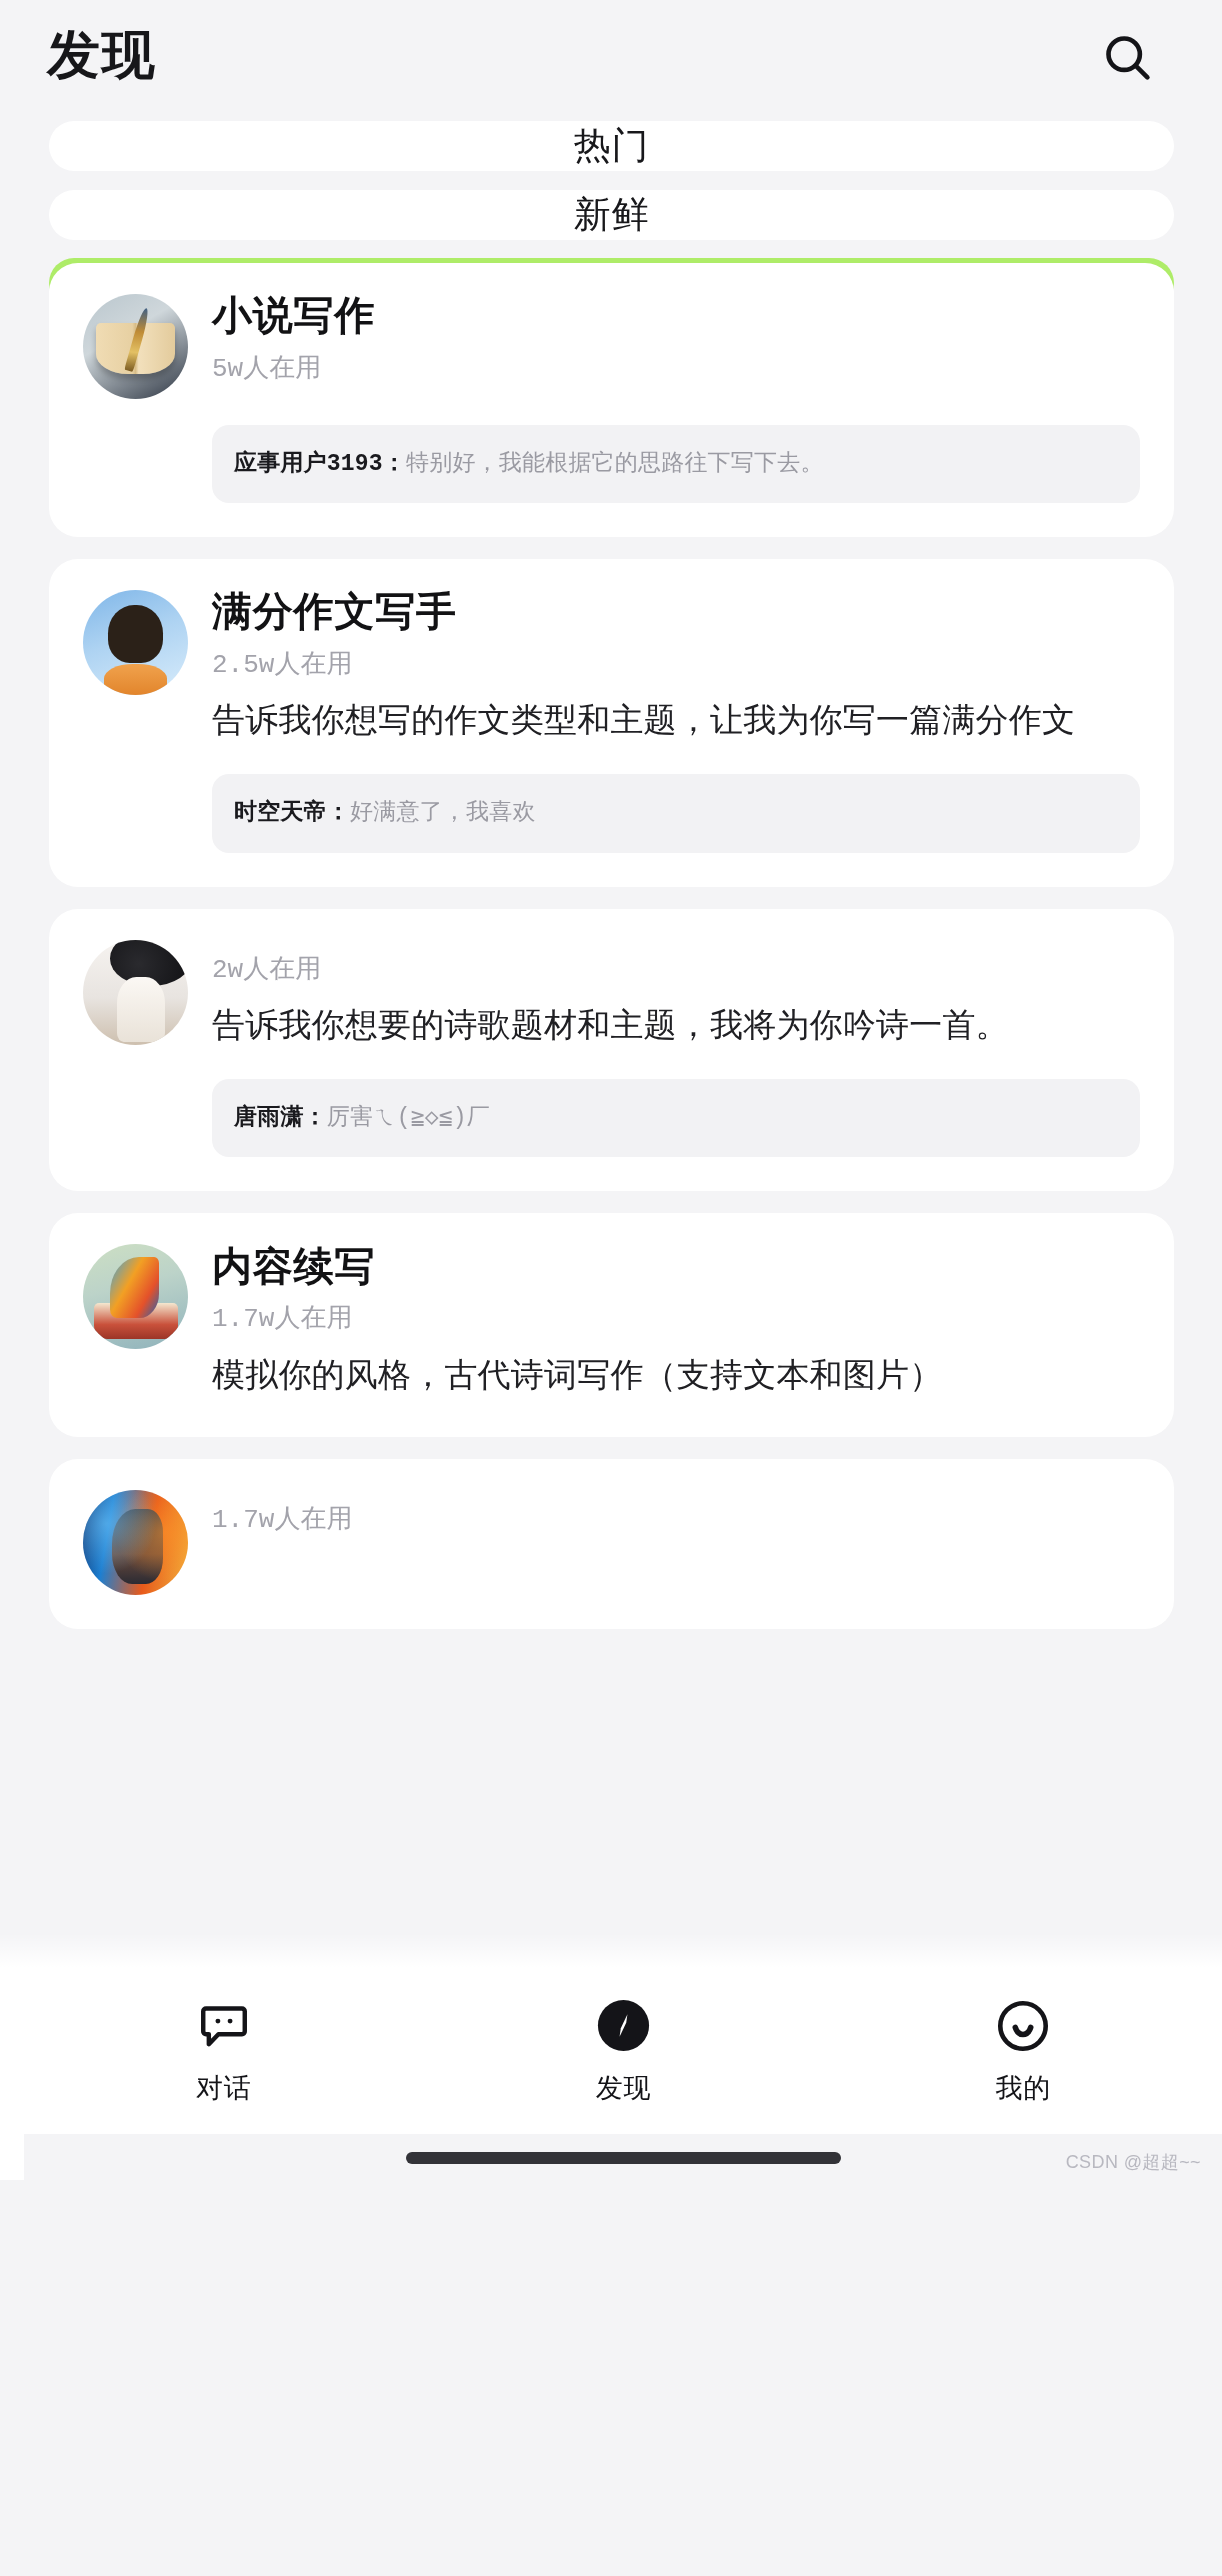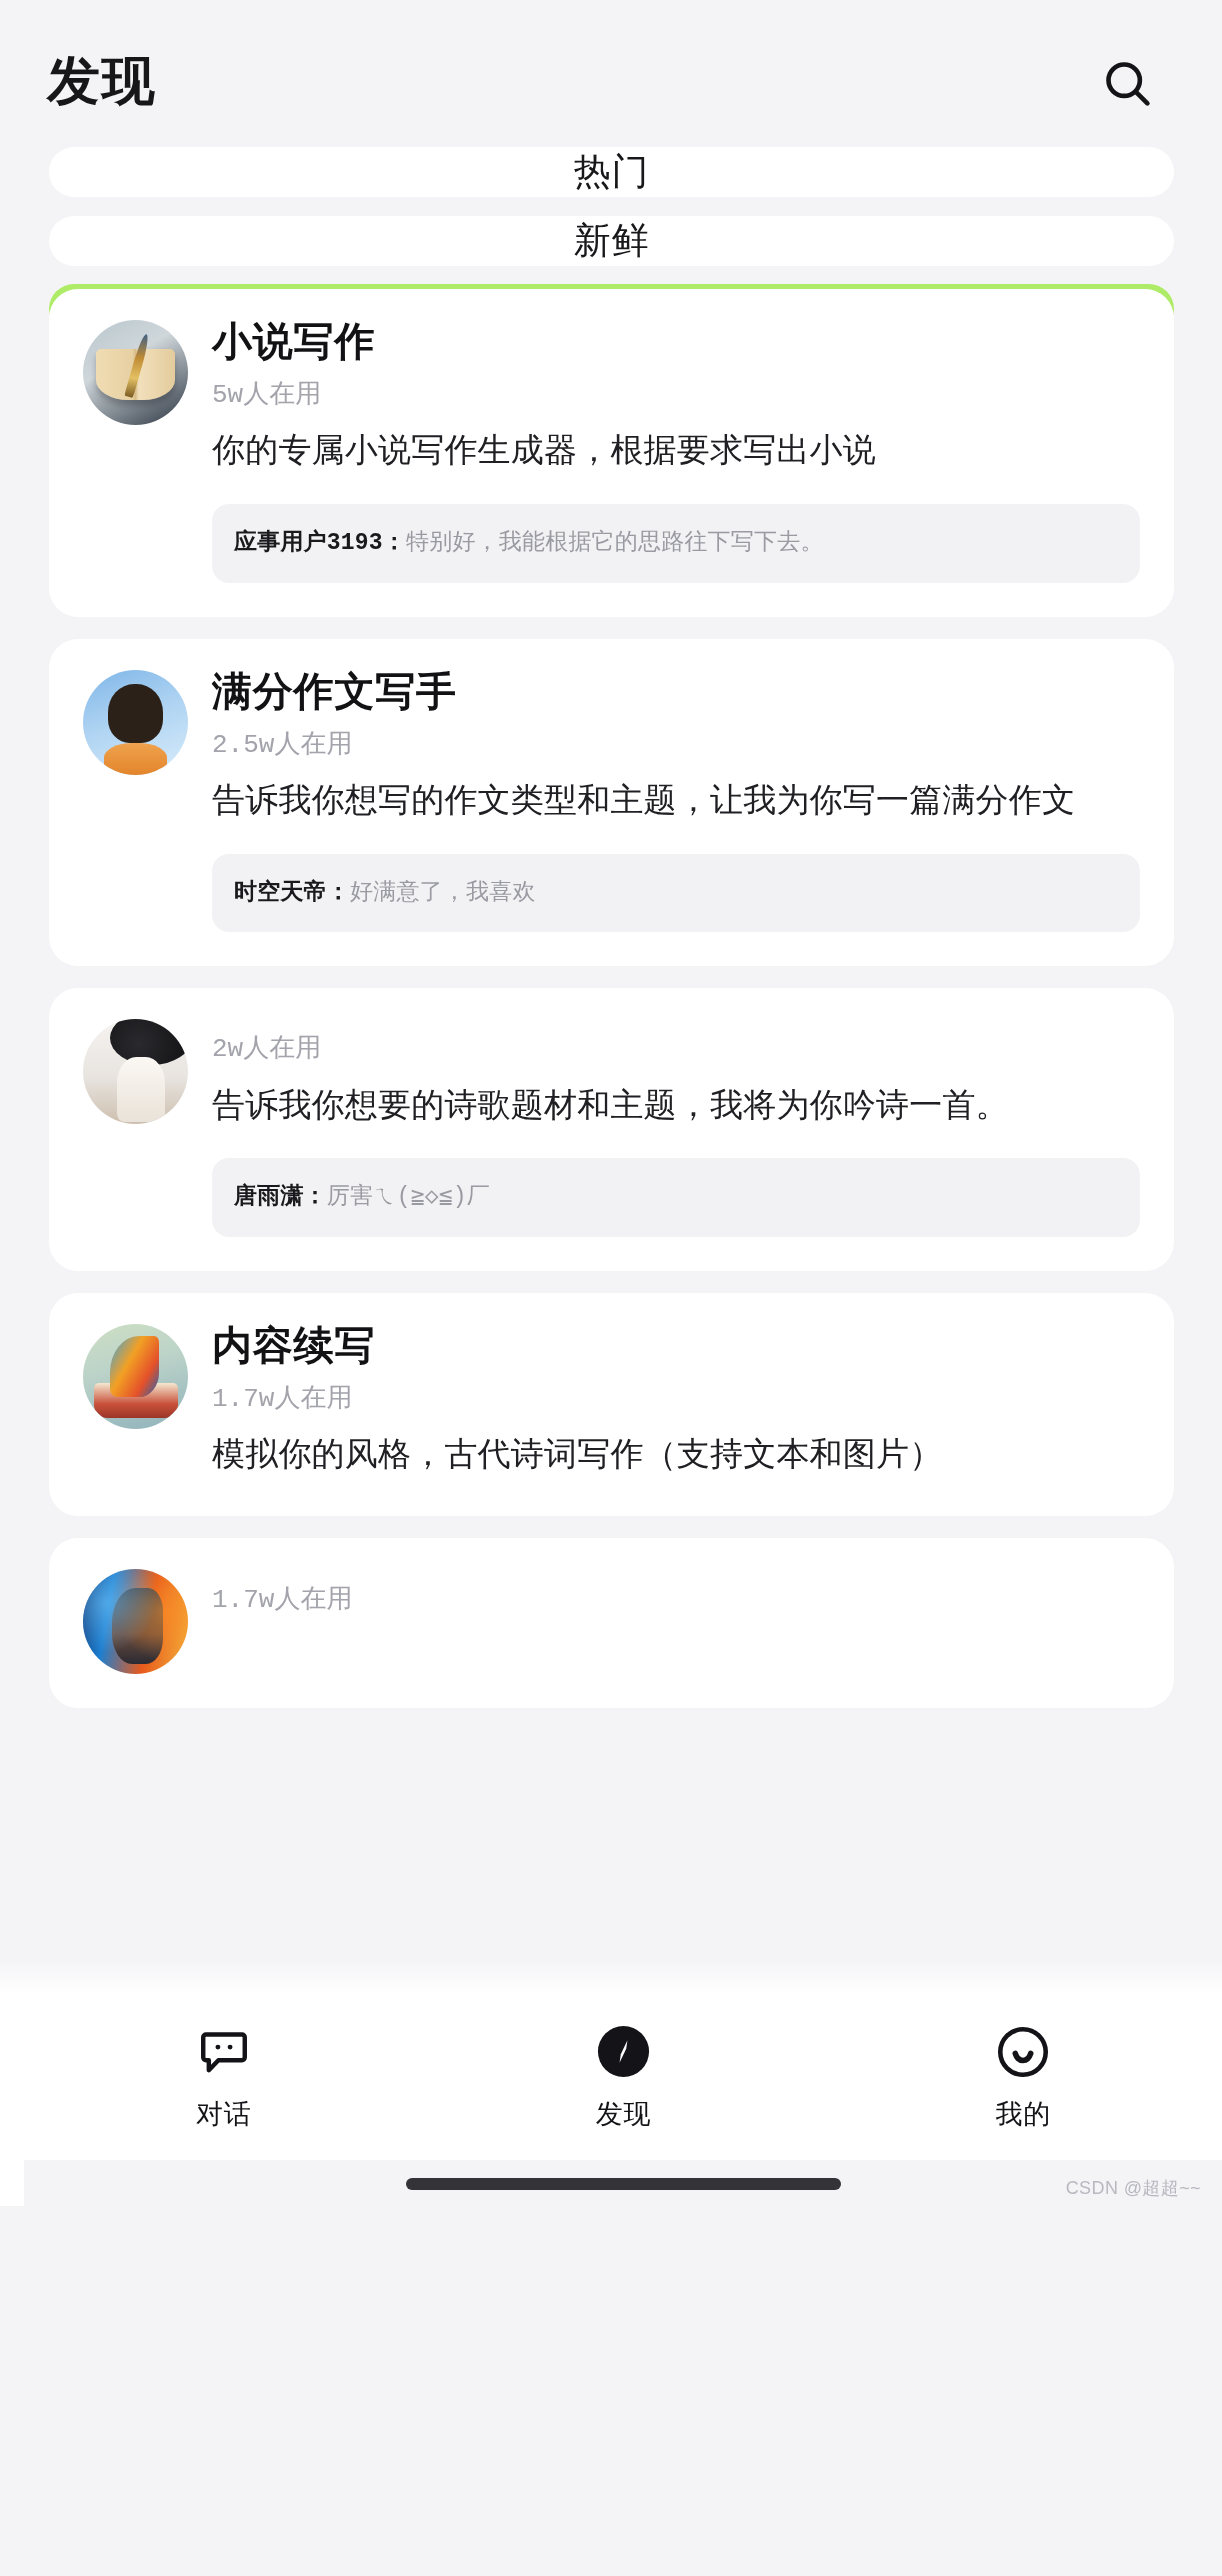--- a/index.html
+++ b/index.html
@@ -15,7 +15,6 @@
     width: 1223px;
     height: 2180px;
     background: #f4f4f6;
-    margin-top: 26px;
   }
 
   

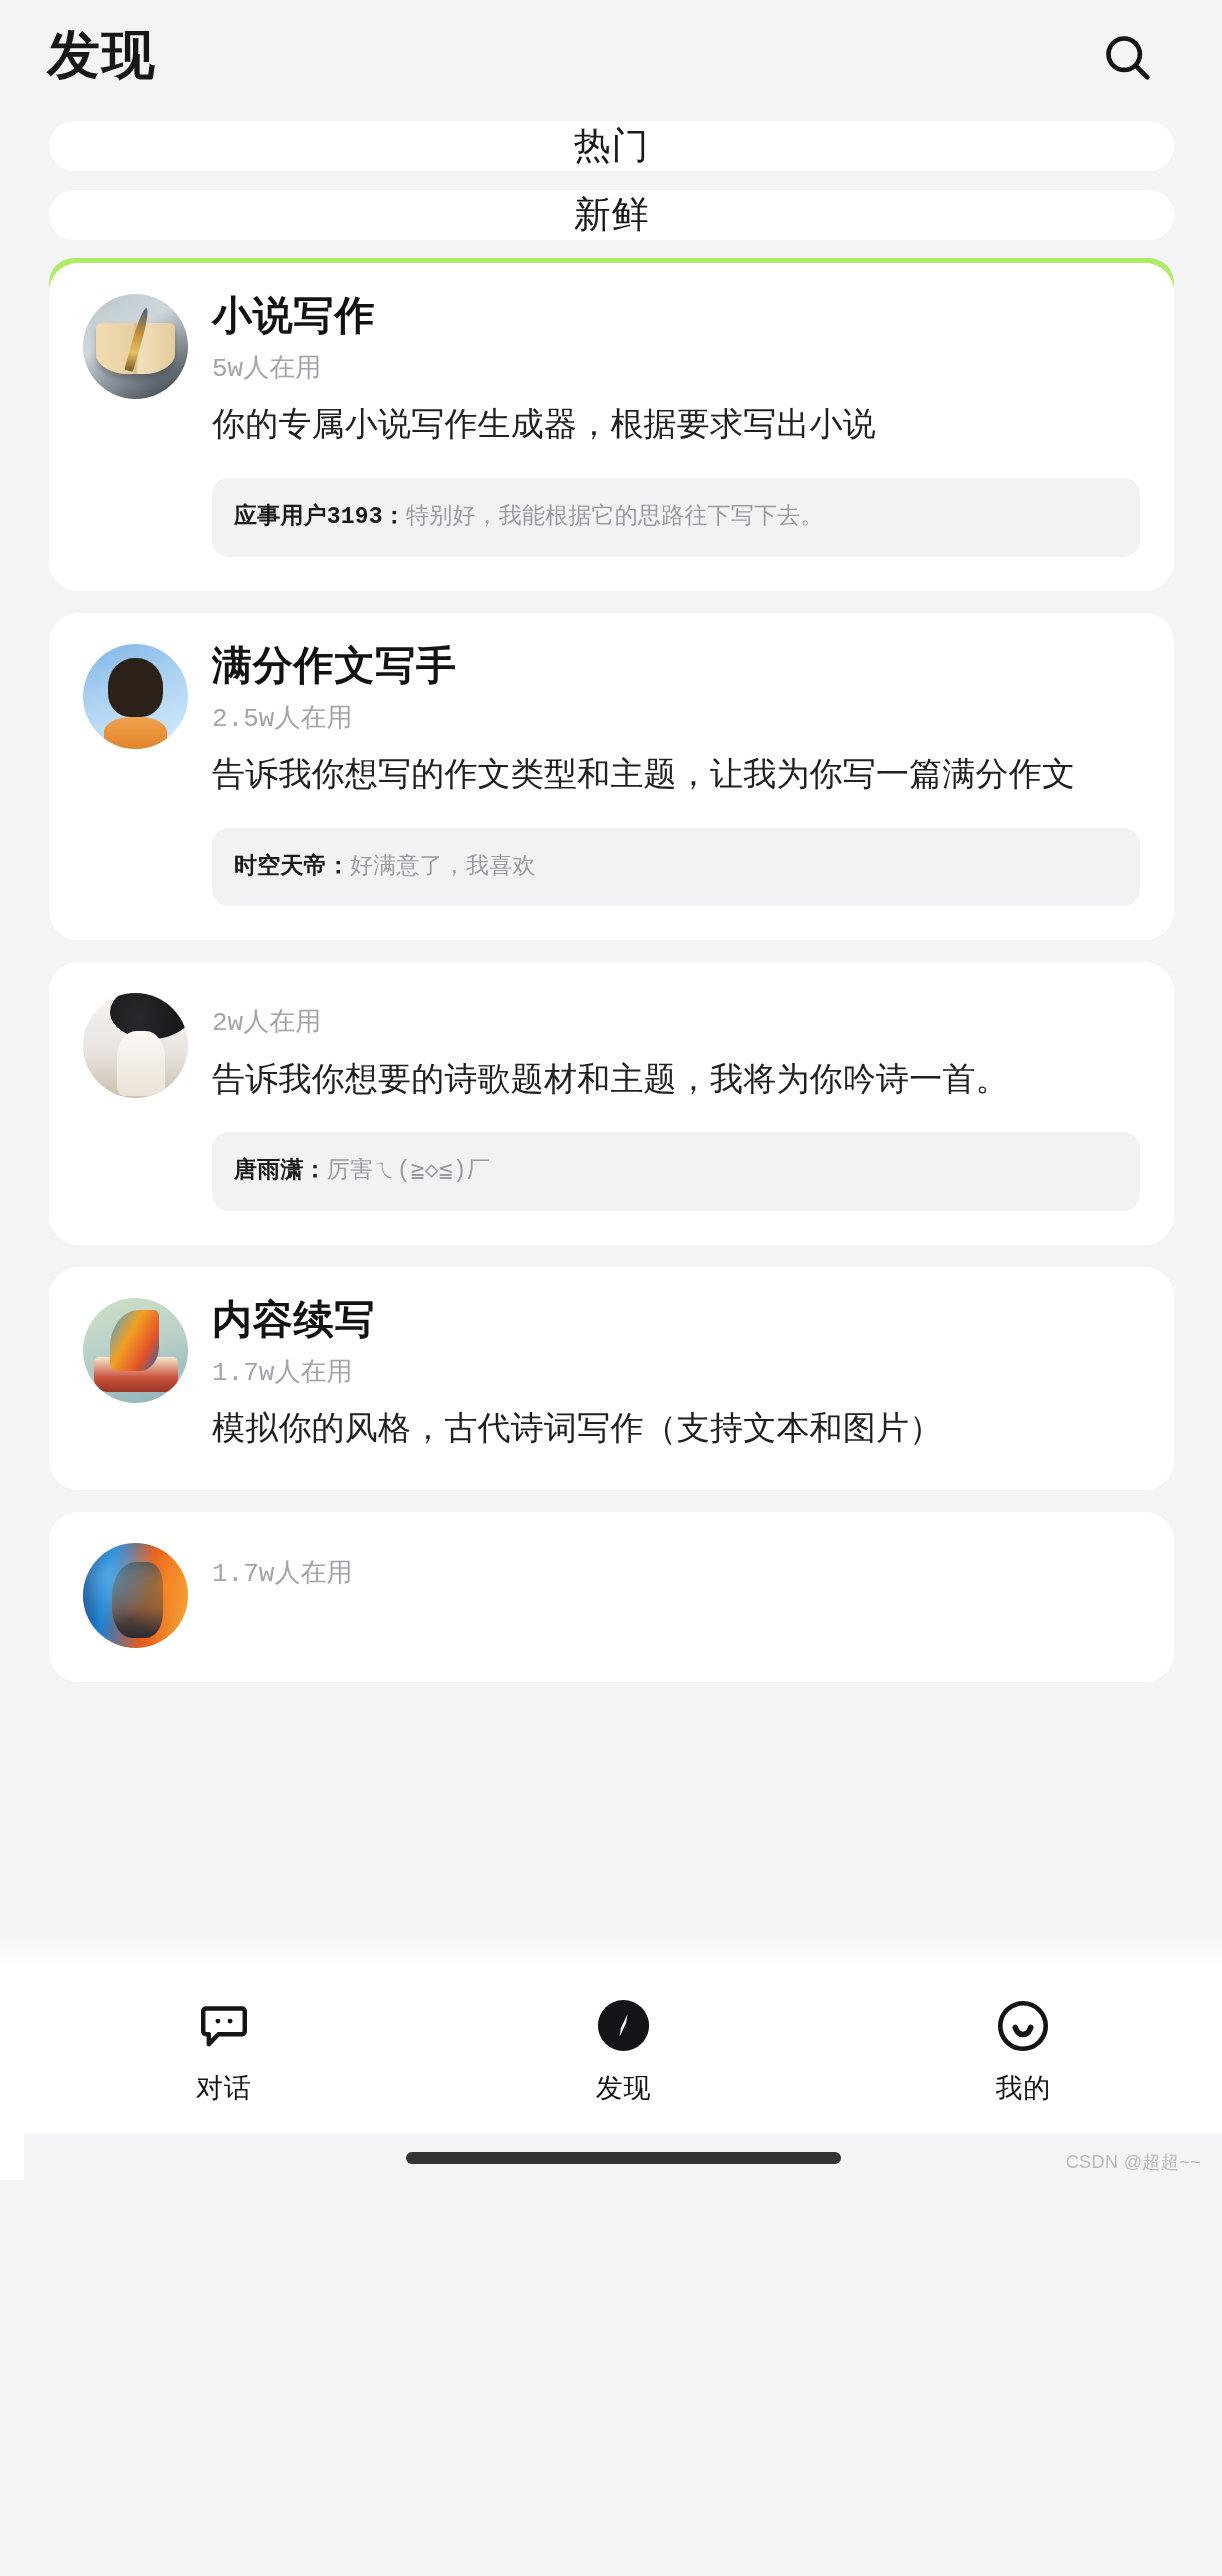--- a/index.html
+++ b/index.html
@@ -288,7 +288,6 @@
         <div class="card-text">
           <div class="card-title">小说写作</div>
           <div class="card-users">5w人在用</div>
-          <div class="card-desc">你的专属小说写作生成器，根据要求写出小说</div>
         </div>
       </div>
       <div class="card-comment"><span class="cm-user">应事用户3193：</span><span>特别好，我能根据它的思路往下写下去。</span></div>

